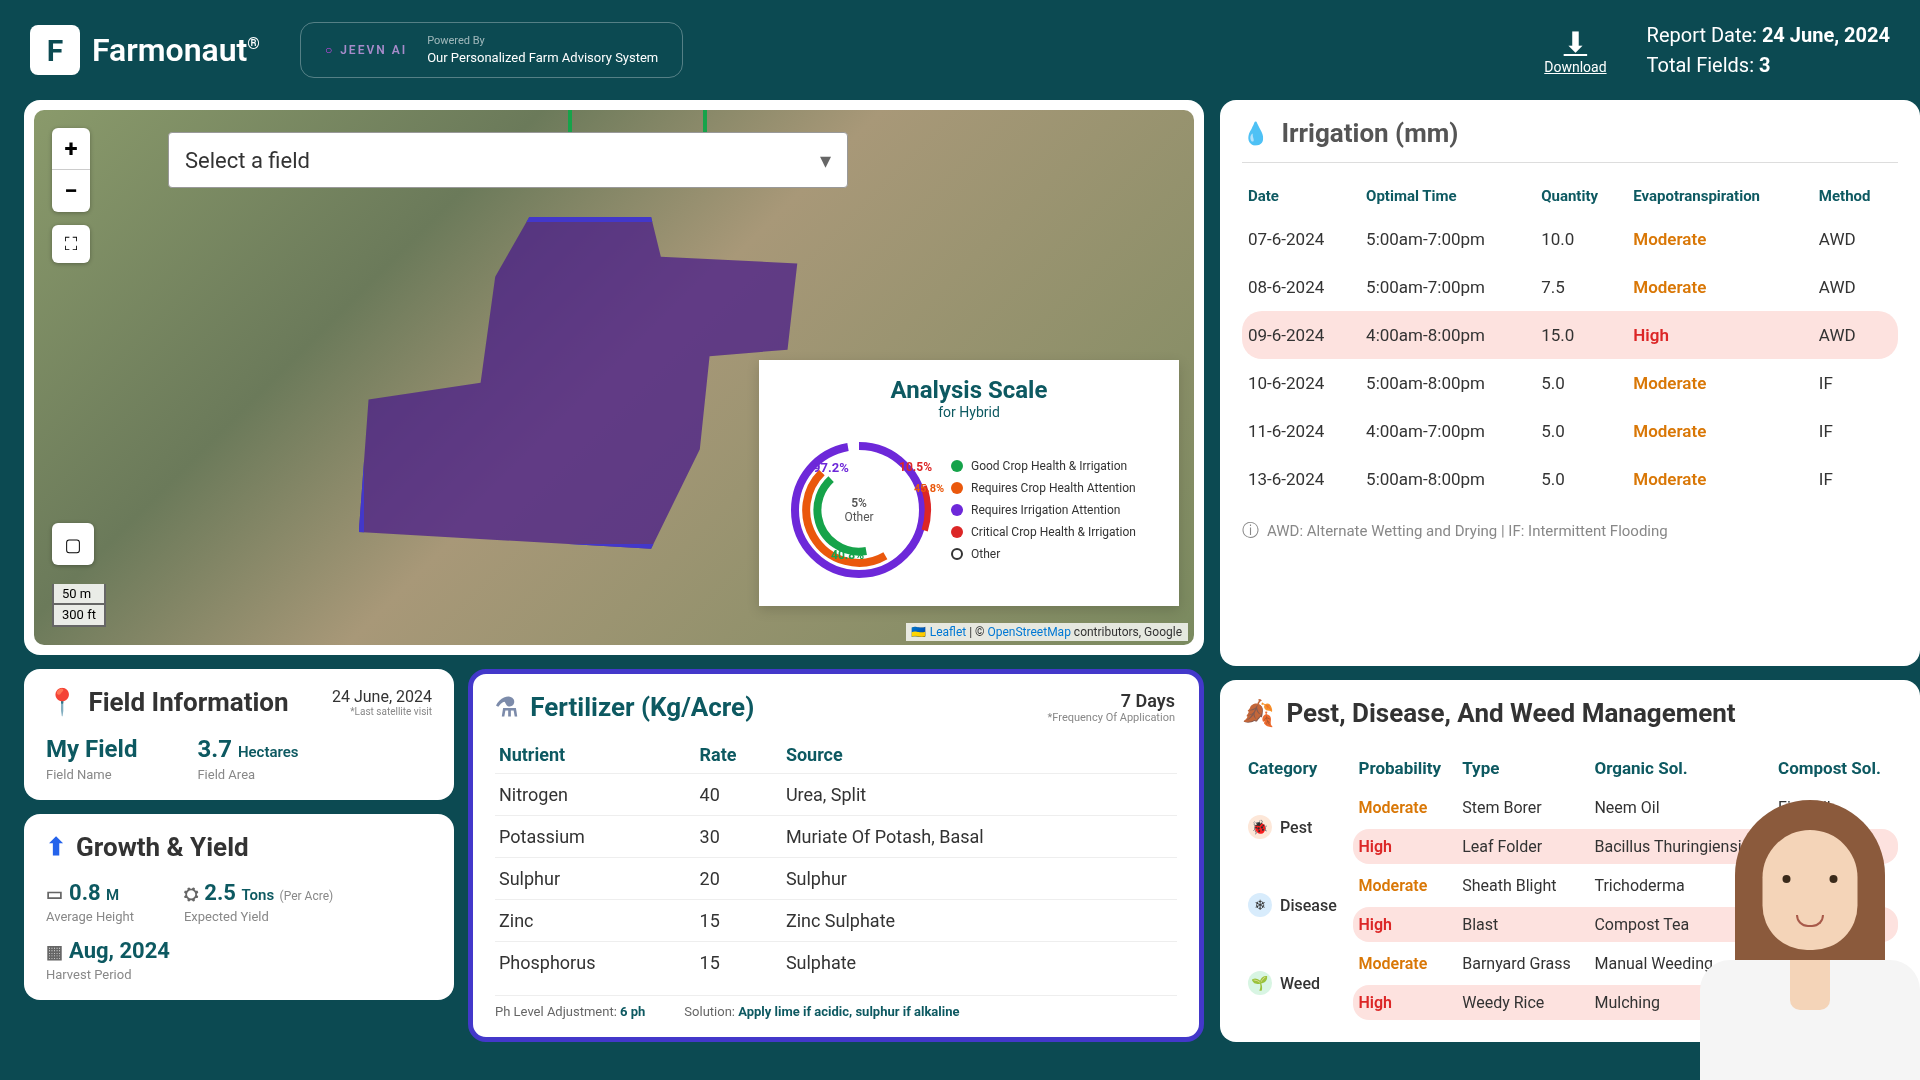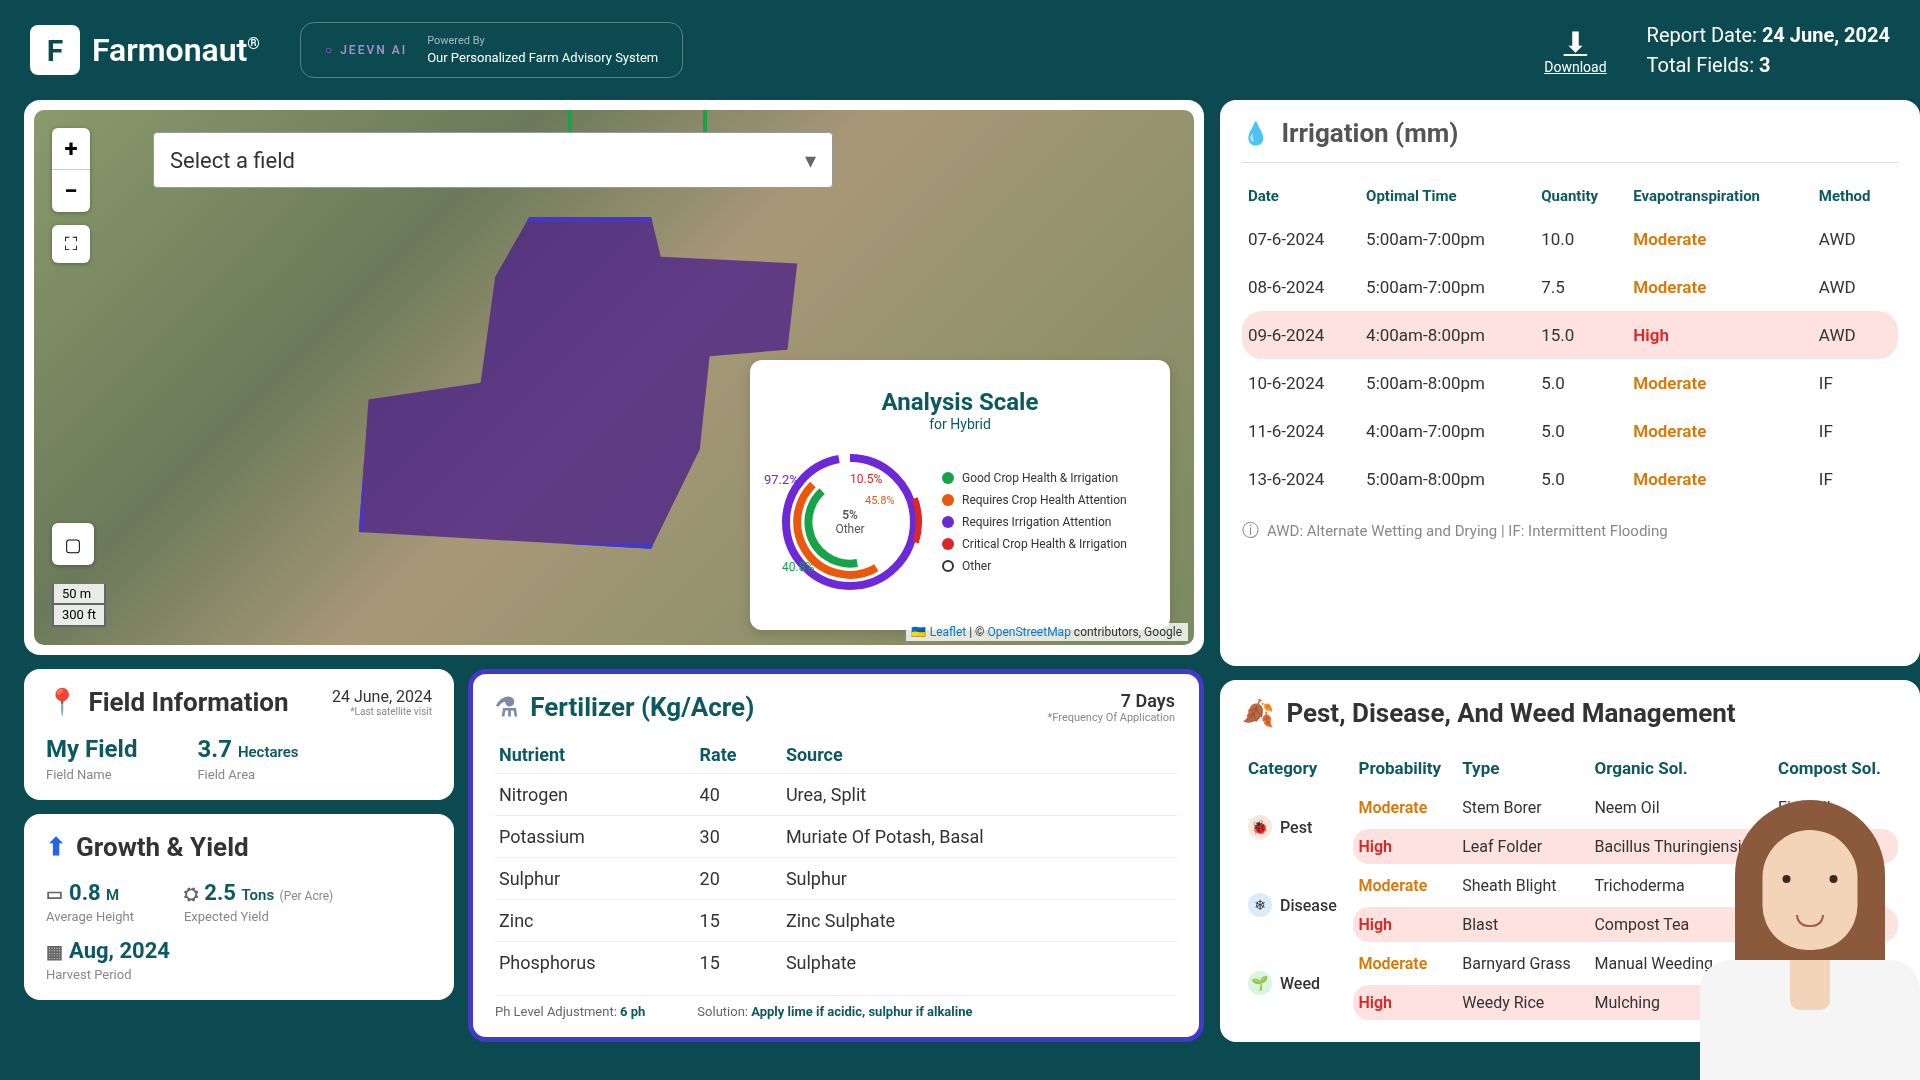--- a/index.html
+++ b/index.html
@@ -44,7 +44,7 @@
 .scale-bar { position: absolute; left: 18px; bottom: 18px; background: rgba(255,255,255,0.85); padding: 0; font-size: 13px; border:2px solid #666; border-top:none; line-height:1.2;}
 .scale-bar div{padding:2px 8px;}
 .scale-bar div:first-child{border-bottom:2px solid #666;}
-.field-select { position: absolute; left: 119px; top: 22px; width: 680px; height: 56px; background: #fff; border-radius: 4px; border:1px solid #999; display: flex; align-items: center; padding: 0 16px; font-size: 22px; color: #333; cursor:pointer; justify-content:space-between;}
+.field-select { position: absolute; left: 134px; top: 22px; width: 680px; height: 56px; background: #fff; border-radius: 4px; border:1px solid #999; display: flex; align-items: center; padding: 0 16px; font-size: 22px; color: #333; cursor:pointer; justify-content:space-between;}
 .field-select::after{content:"▾"; color:#666;}
 .analysis-box { position: absolute; right: 24px; top: 250px; width: 420px; background: #fff; border-radius: 12px; padding: 28px 20px; box-shadow: 0 4px 12px rgba(0,0,0,0.15);}
 .analysis-box h3 { color: #0d5961; font-size: 24px; font-weight: 700; text-align: center; }

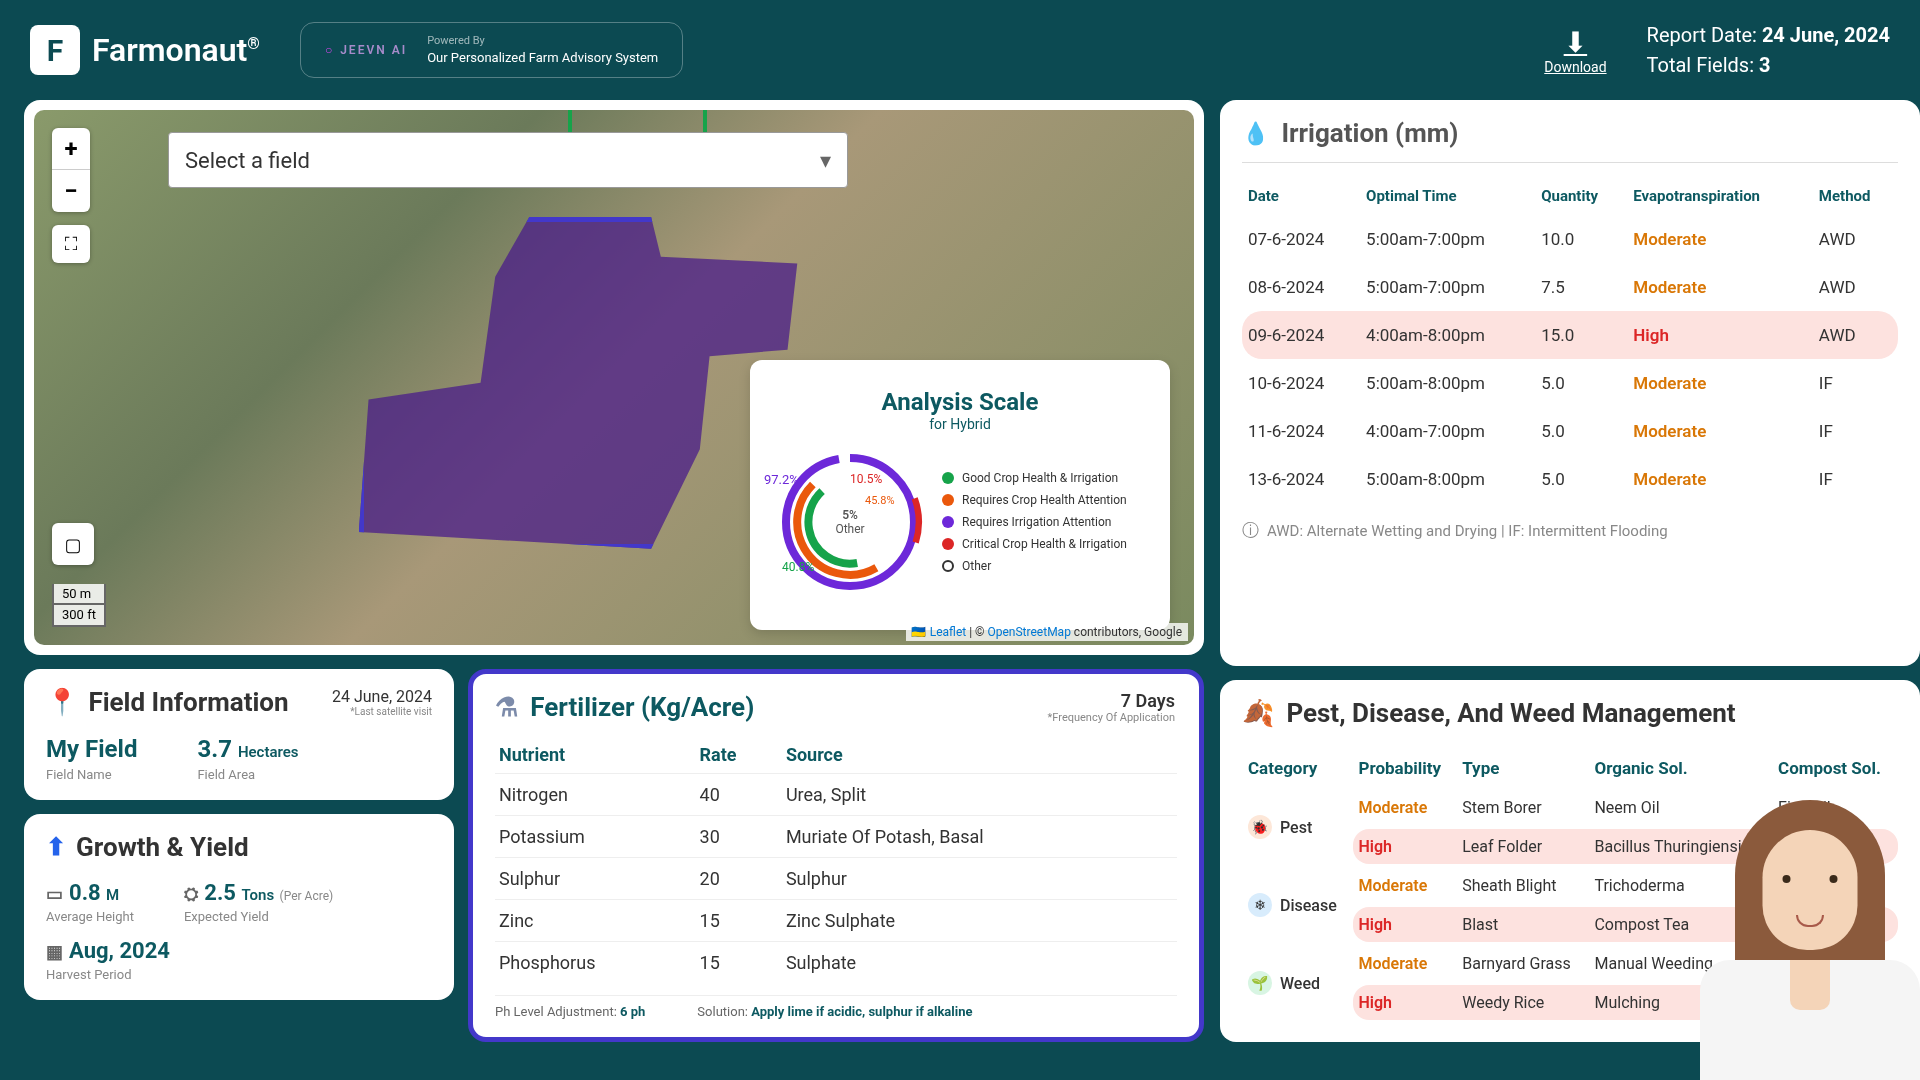--- a/index.html
+++ b/index.html
@@ -46,7 +46,7 @@
 .scale-bar div:first-child{border-bottom:2px solid #666;}
 .field-select { position: absolute; left: 134px; top: 22px; width: 680px; height: 56px; background: #fff; border-radius: 4px; border:1px solid #999; display: flex; align-items: center; padding: 0 16px; font-size: 22px; color: #333; cursor:pointer; justify-content:space-between;}
 .field-select::after{content:"▾"; color:#666;}
-.analysis-box { position: absolute; right: 24px; top: 250px; width: 420px; background: #fff; border-radius: 12px; padding: 28px 20px; box-shadow: 0 4px 12px rgba(0,0,0,0.15);}
+.analysis-box { position: absolute; right: 15px; top: 250px; width: 420px; background: #fff; border-radius: 0; padding: 16px 20px; box-shadow: 0 4px 12px rgba(0,0,0,0.15);}
 .analysis-box h3 { color: #0d5961; font-size: 24px; font-weight: 700; text-align: center; }
 .analysis-box .sub { color: #0d5961; font-size: 14px; text-align: center; margin-bottom: 10px; }
 .analysis-content { display: flex; gap: 12px; align-items: center; }

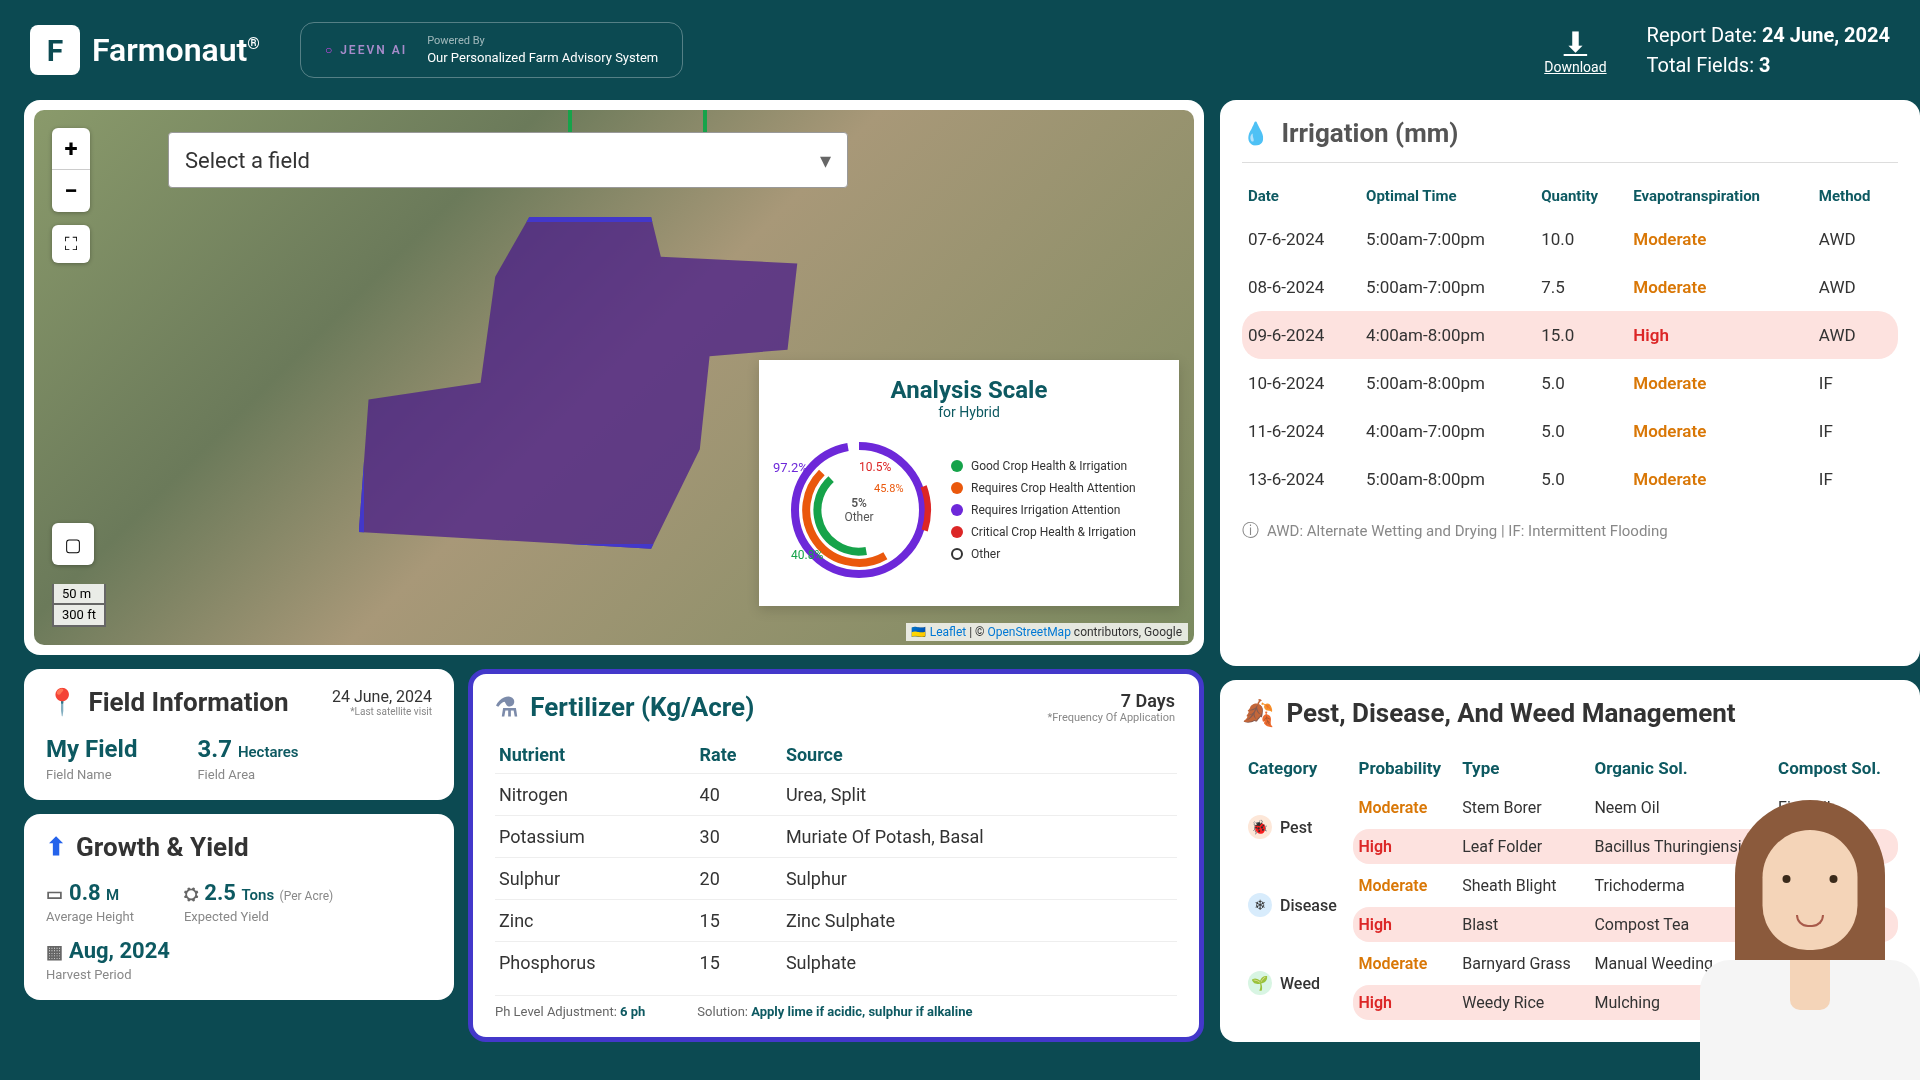--- a/index.html
+++ b/index.html
@@ -52,7 +52,7 @@
 .analysis-content { display: flex; gap: 12px; align-items: center; }
 .donut { width: 160px; height: 160px; position: relative; }
 .donut svg { width: 100%; height: 100%; }
-.donut-label { position: absolute; font-size: 13px; font-weight: 400; }
+.donut-label { position: absolute; font-size: 13px; font-weight: 700; margin-left: 40px; }
 .legend { flex: 1; font-size: 12px; color: #333; }
 .legend-item { display: flex; align-items: center; gap: 8px; margin: 8px 0; }
 .legend-dot { width: 12px; height: 12px; border-radius: 50%; }

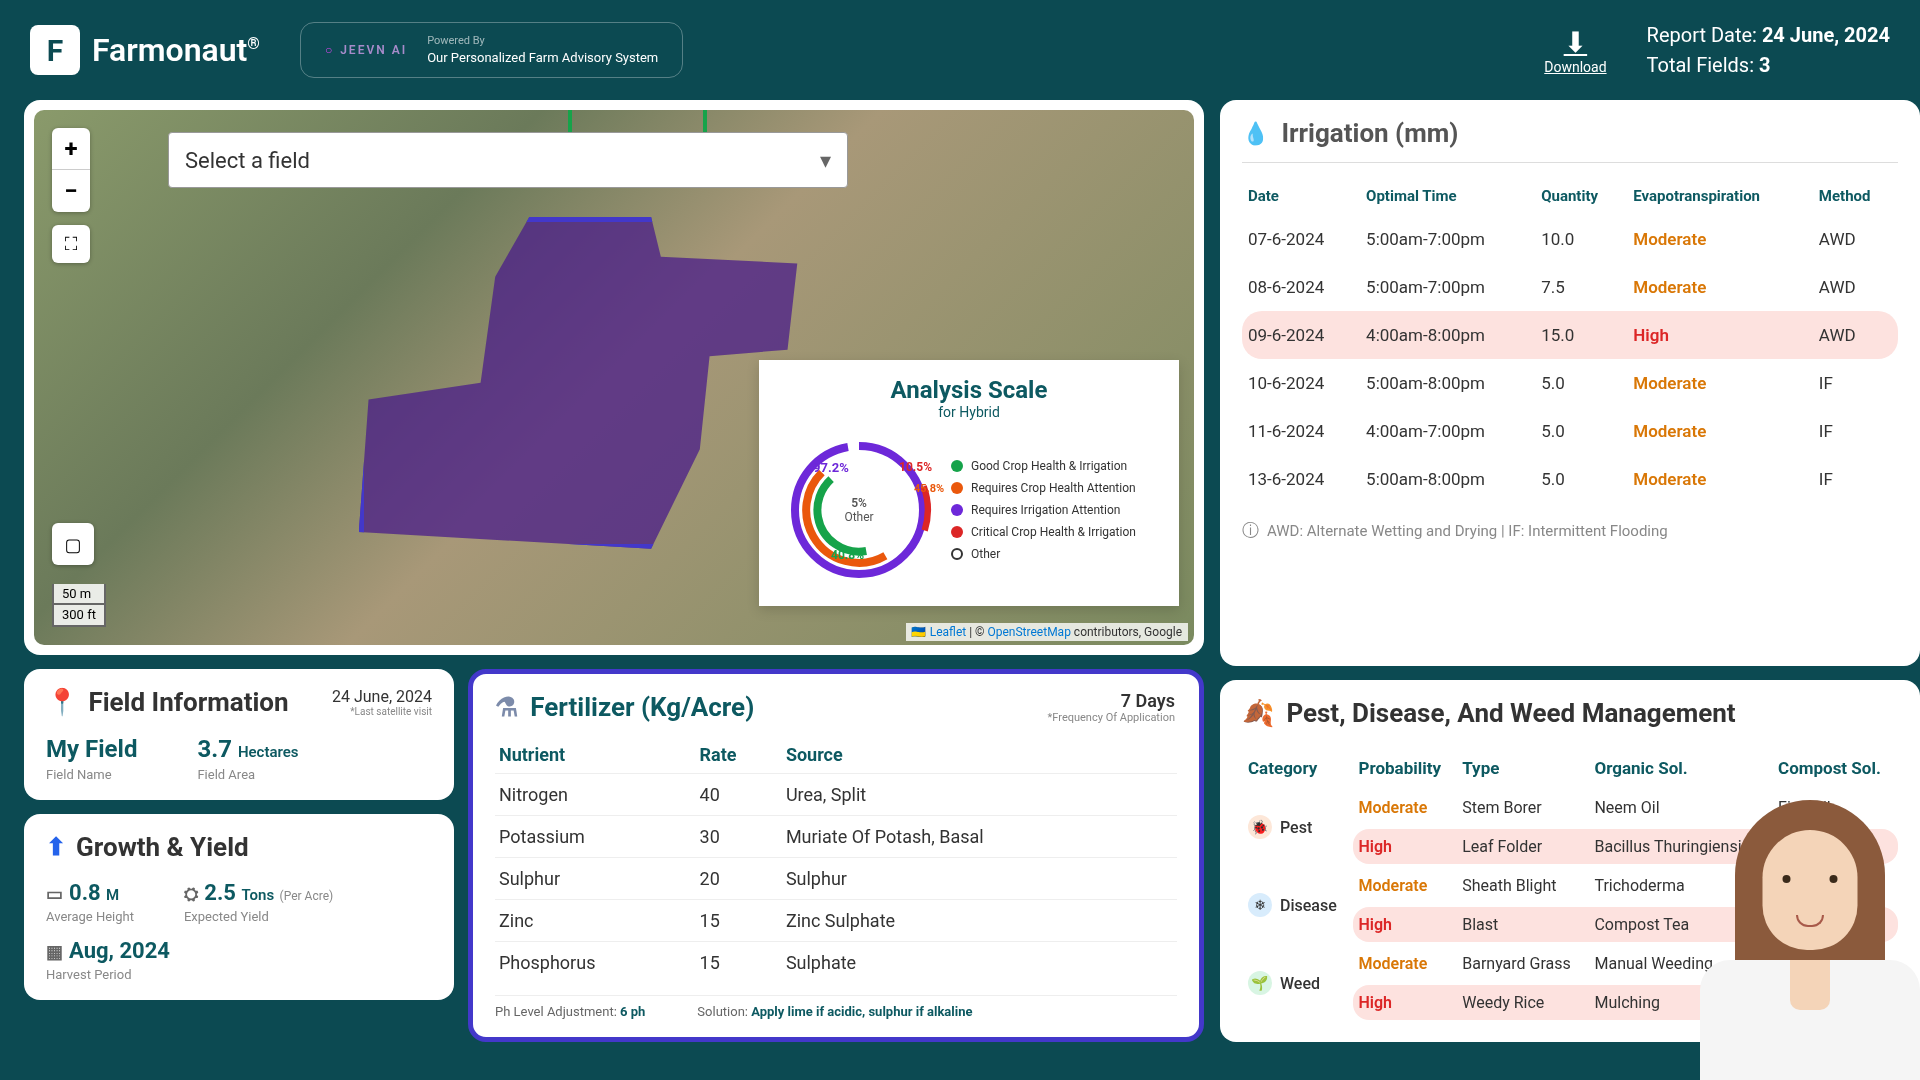--- a/index.html
+++ b/index.html
@@ -83,7 +83,7 @@
 .fert-table { width: 100%; margin-top: 14px; border-collapse: collapse; }
 .fert-table th { text-align: left; font-size: 18px; color: #0d5961; font-weight: 700; padding: 8px 4px; }
 .fert-table td { font-size: 18px; color: #333; padding: 10px 4px; border-top:1px solid #eee;}
-.fert-footer { display: flex; gap: 52px; margin-top: 12px; font-size: 13px; color: #666; border-top:1px solid #eee; padding-top:8px;align-items:flex-end;}
+.fert-footer { display: flex; gap: 39px; margin-top: 12px; font-size: 13px; color: #666; border-top:1px solid #eee; padding-top:8px;align-items:flex-end;}
 .fert-footer b { color: #0d5961; }
 
 

